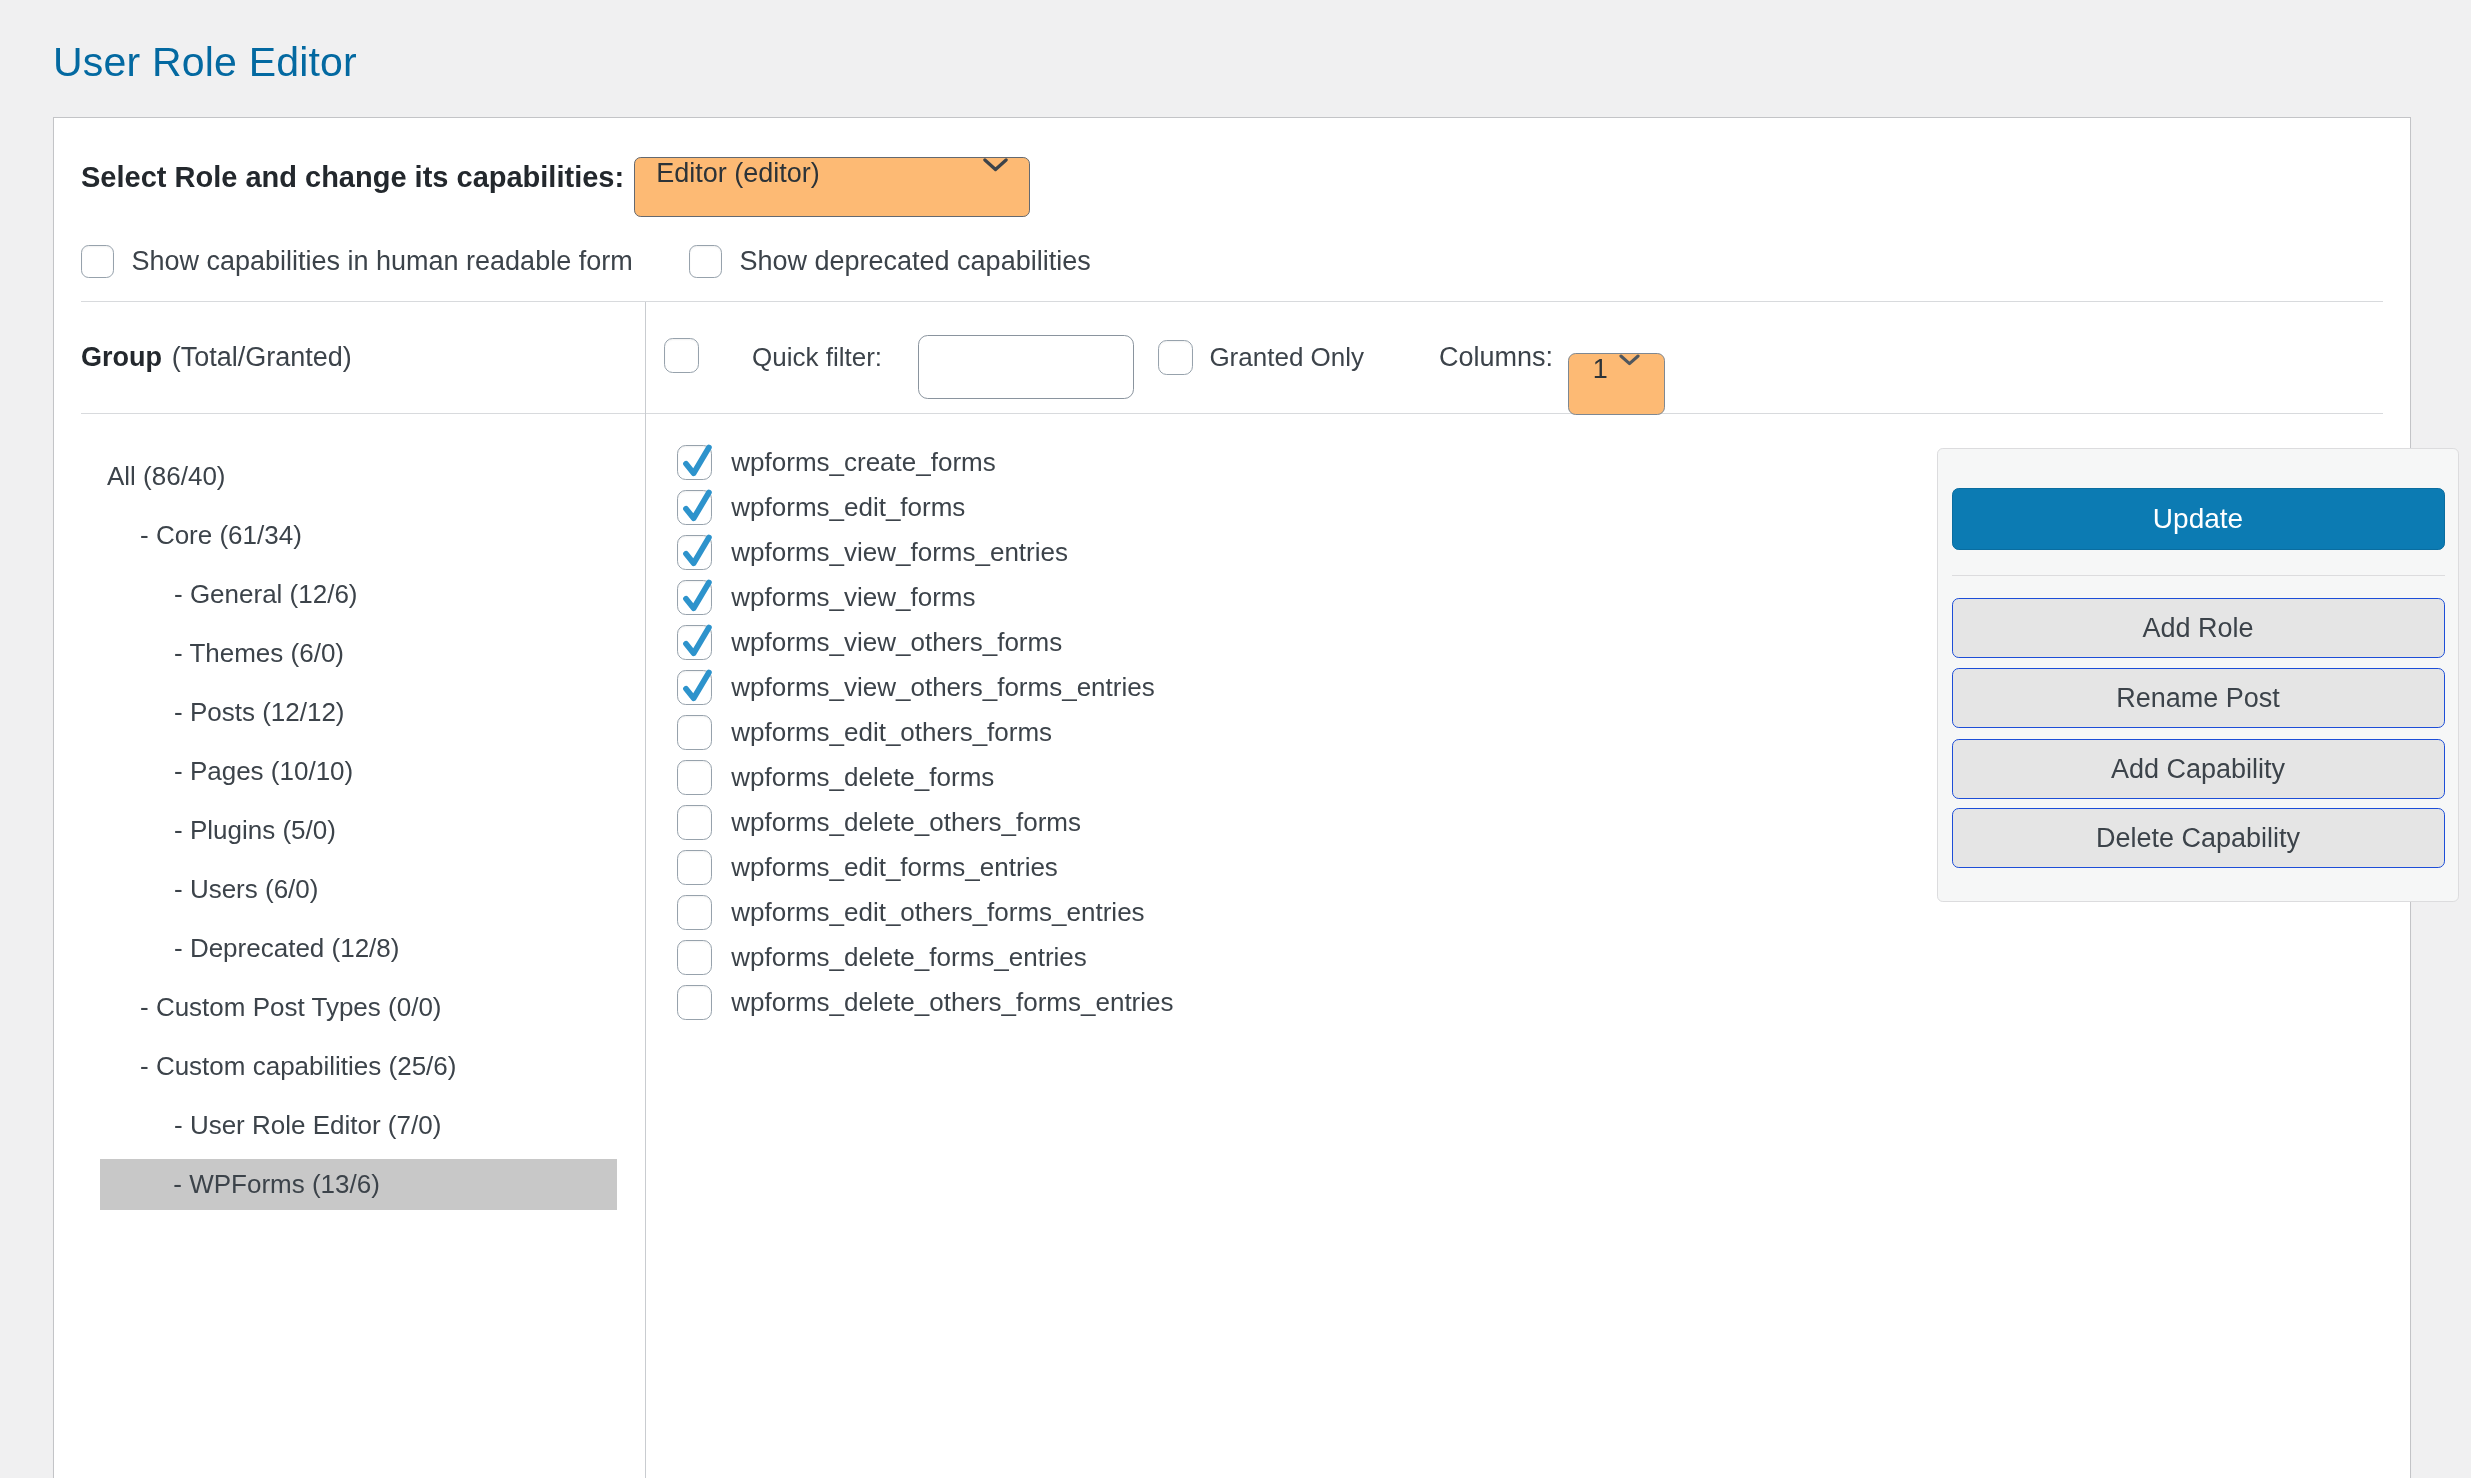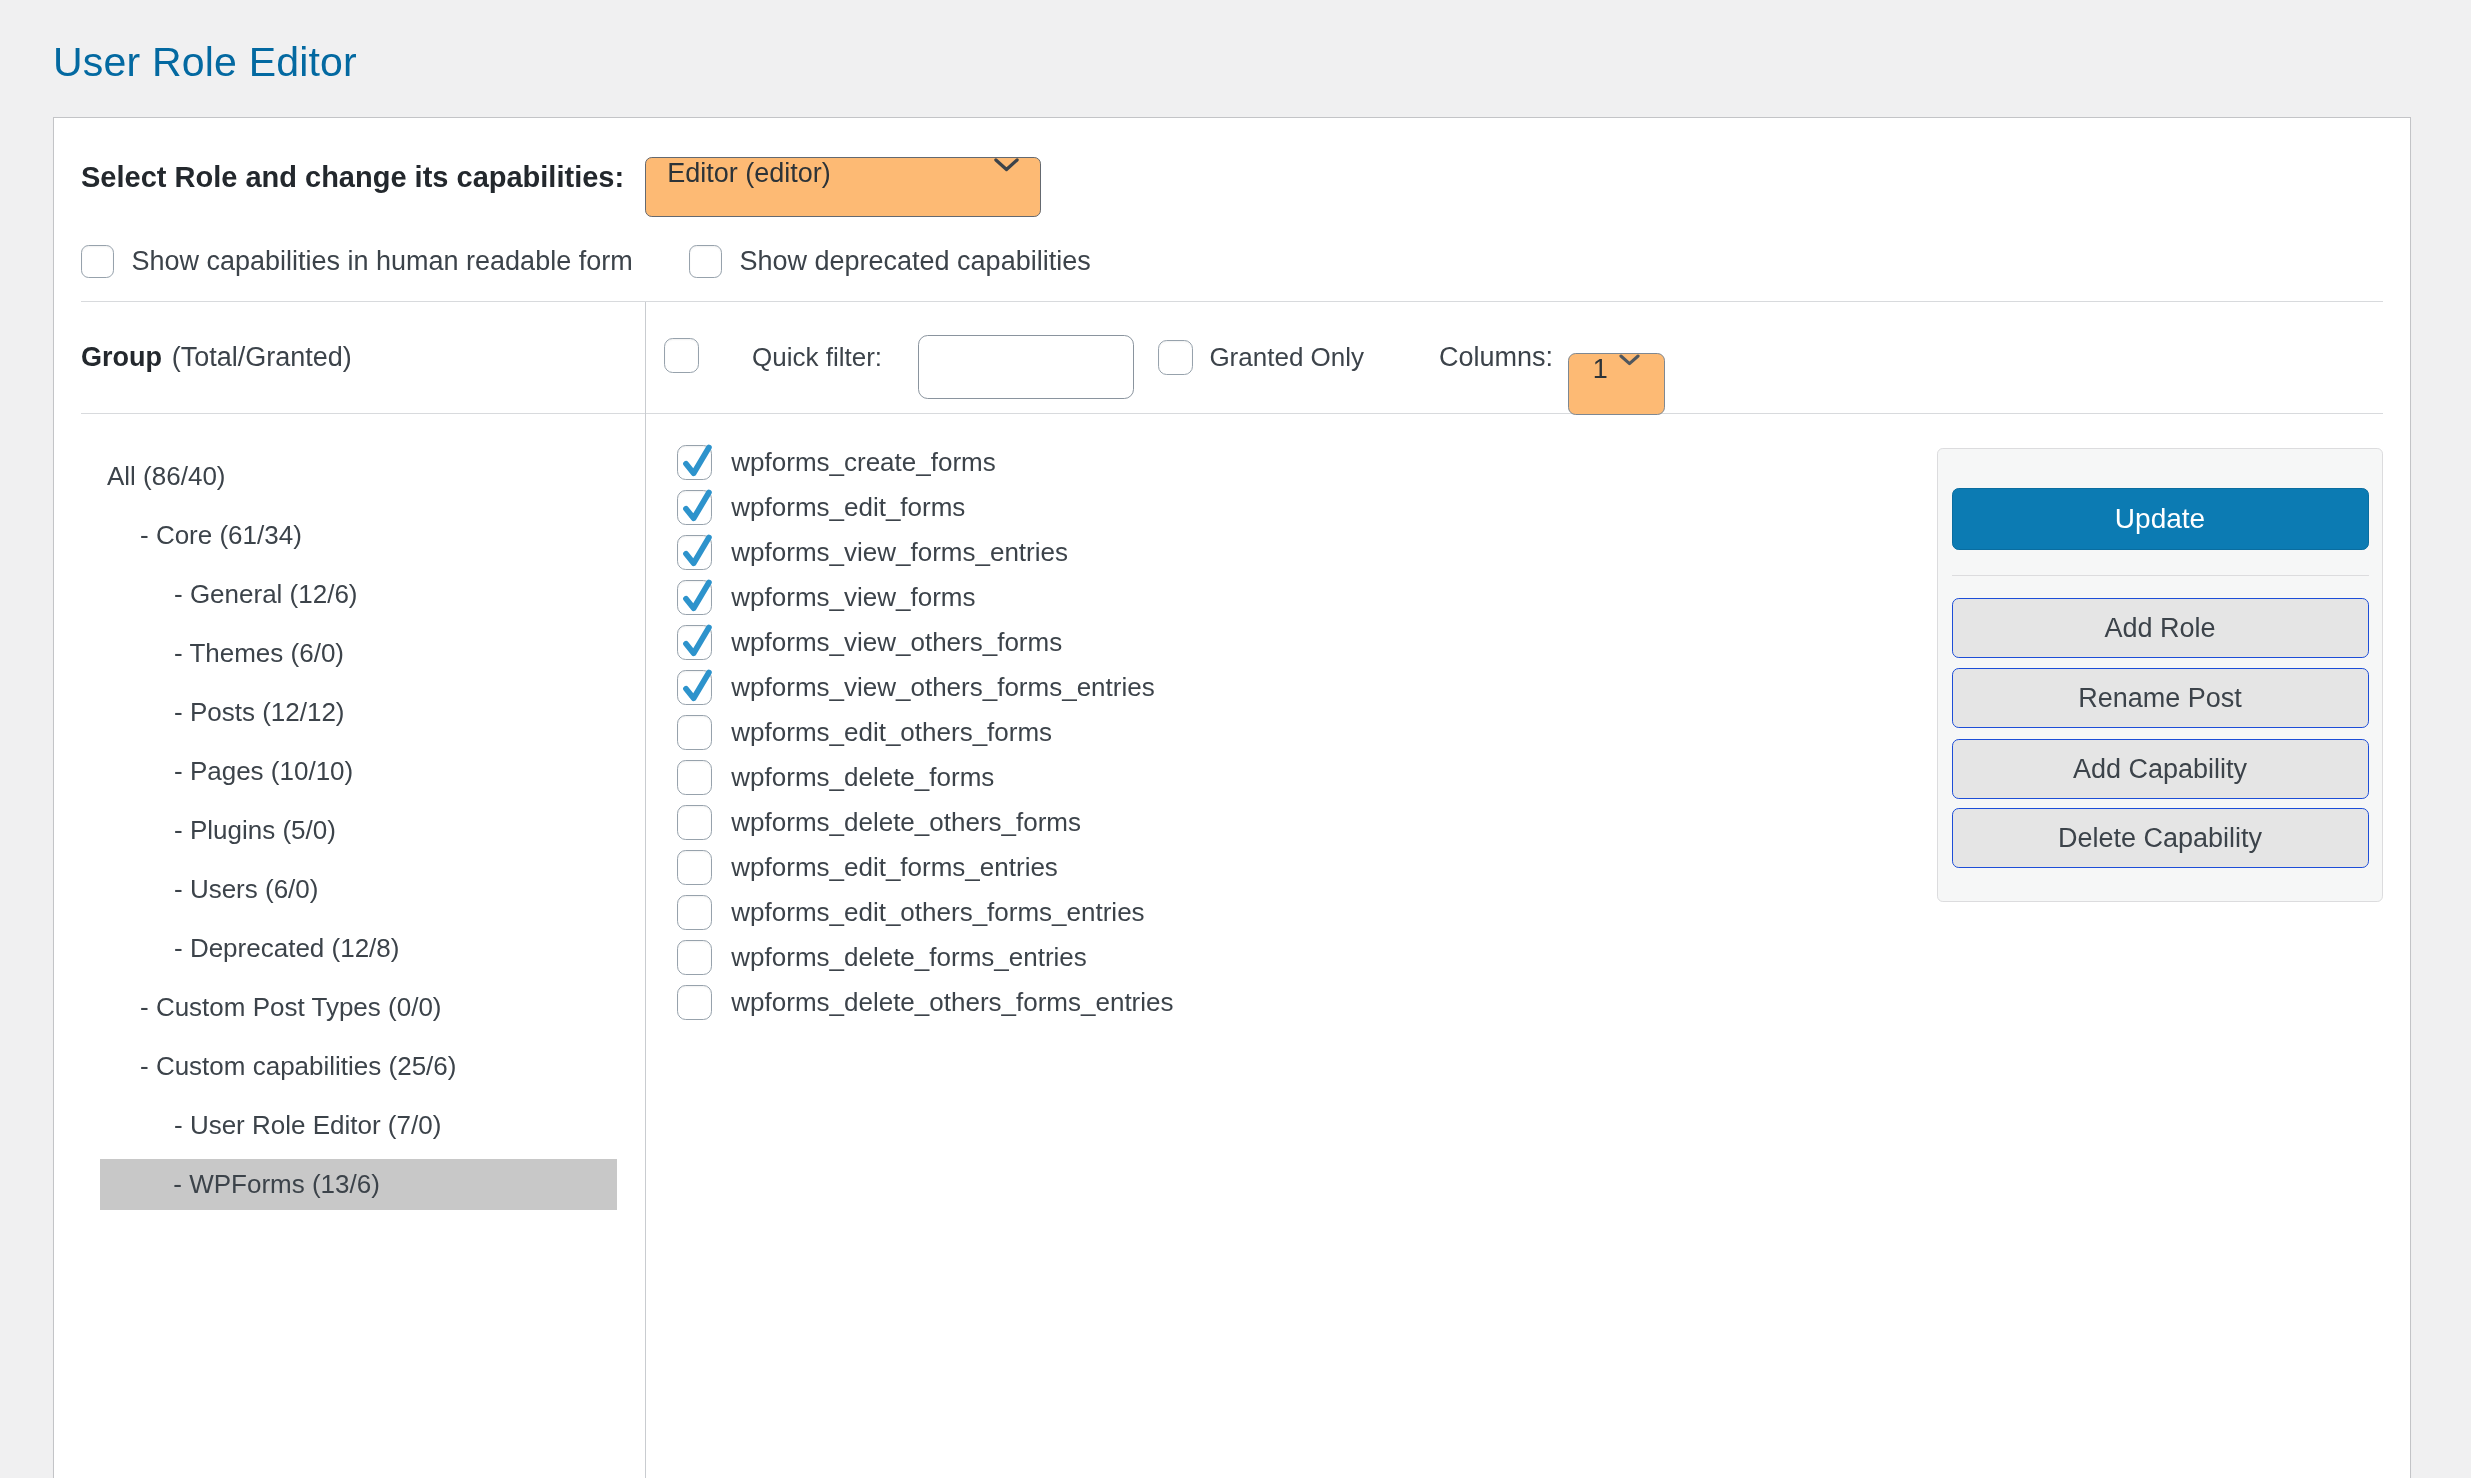--- a/index.html
+++ b/index.html
@@ -22,7 +22,7 @@
   
   .role-row {
     position:absolute; left:27px; top:29px; height:60px;
-    display:flex; align-items:center; gap:21px;
+    display:flex; align-items:center; gap:10px;
   }
   .role-label { font-size:29px; font-weight:700; color:#23282d; }
   .select {

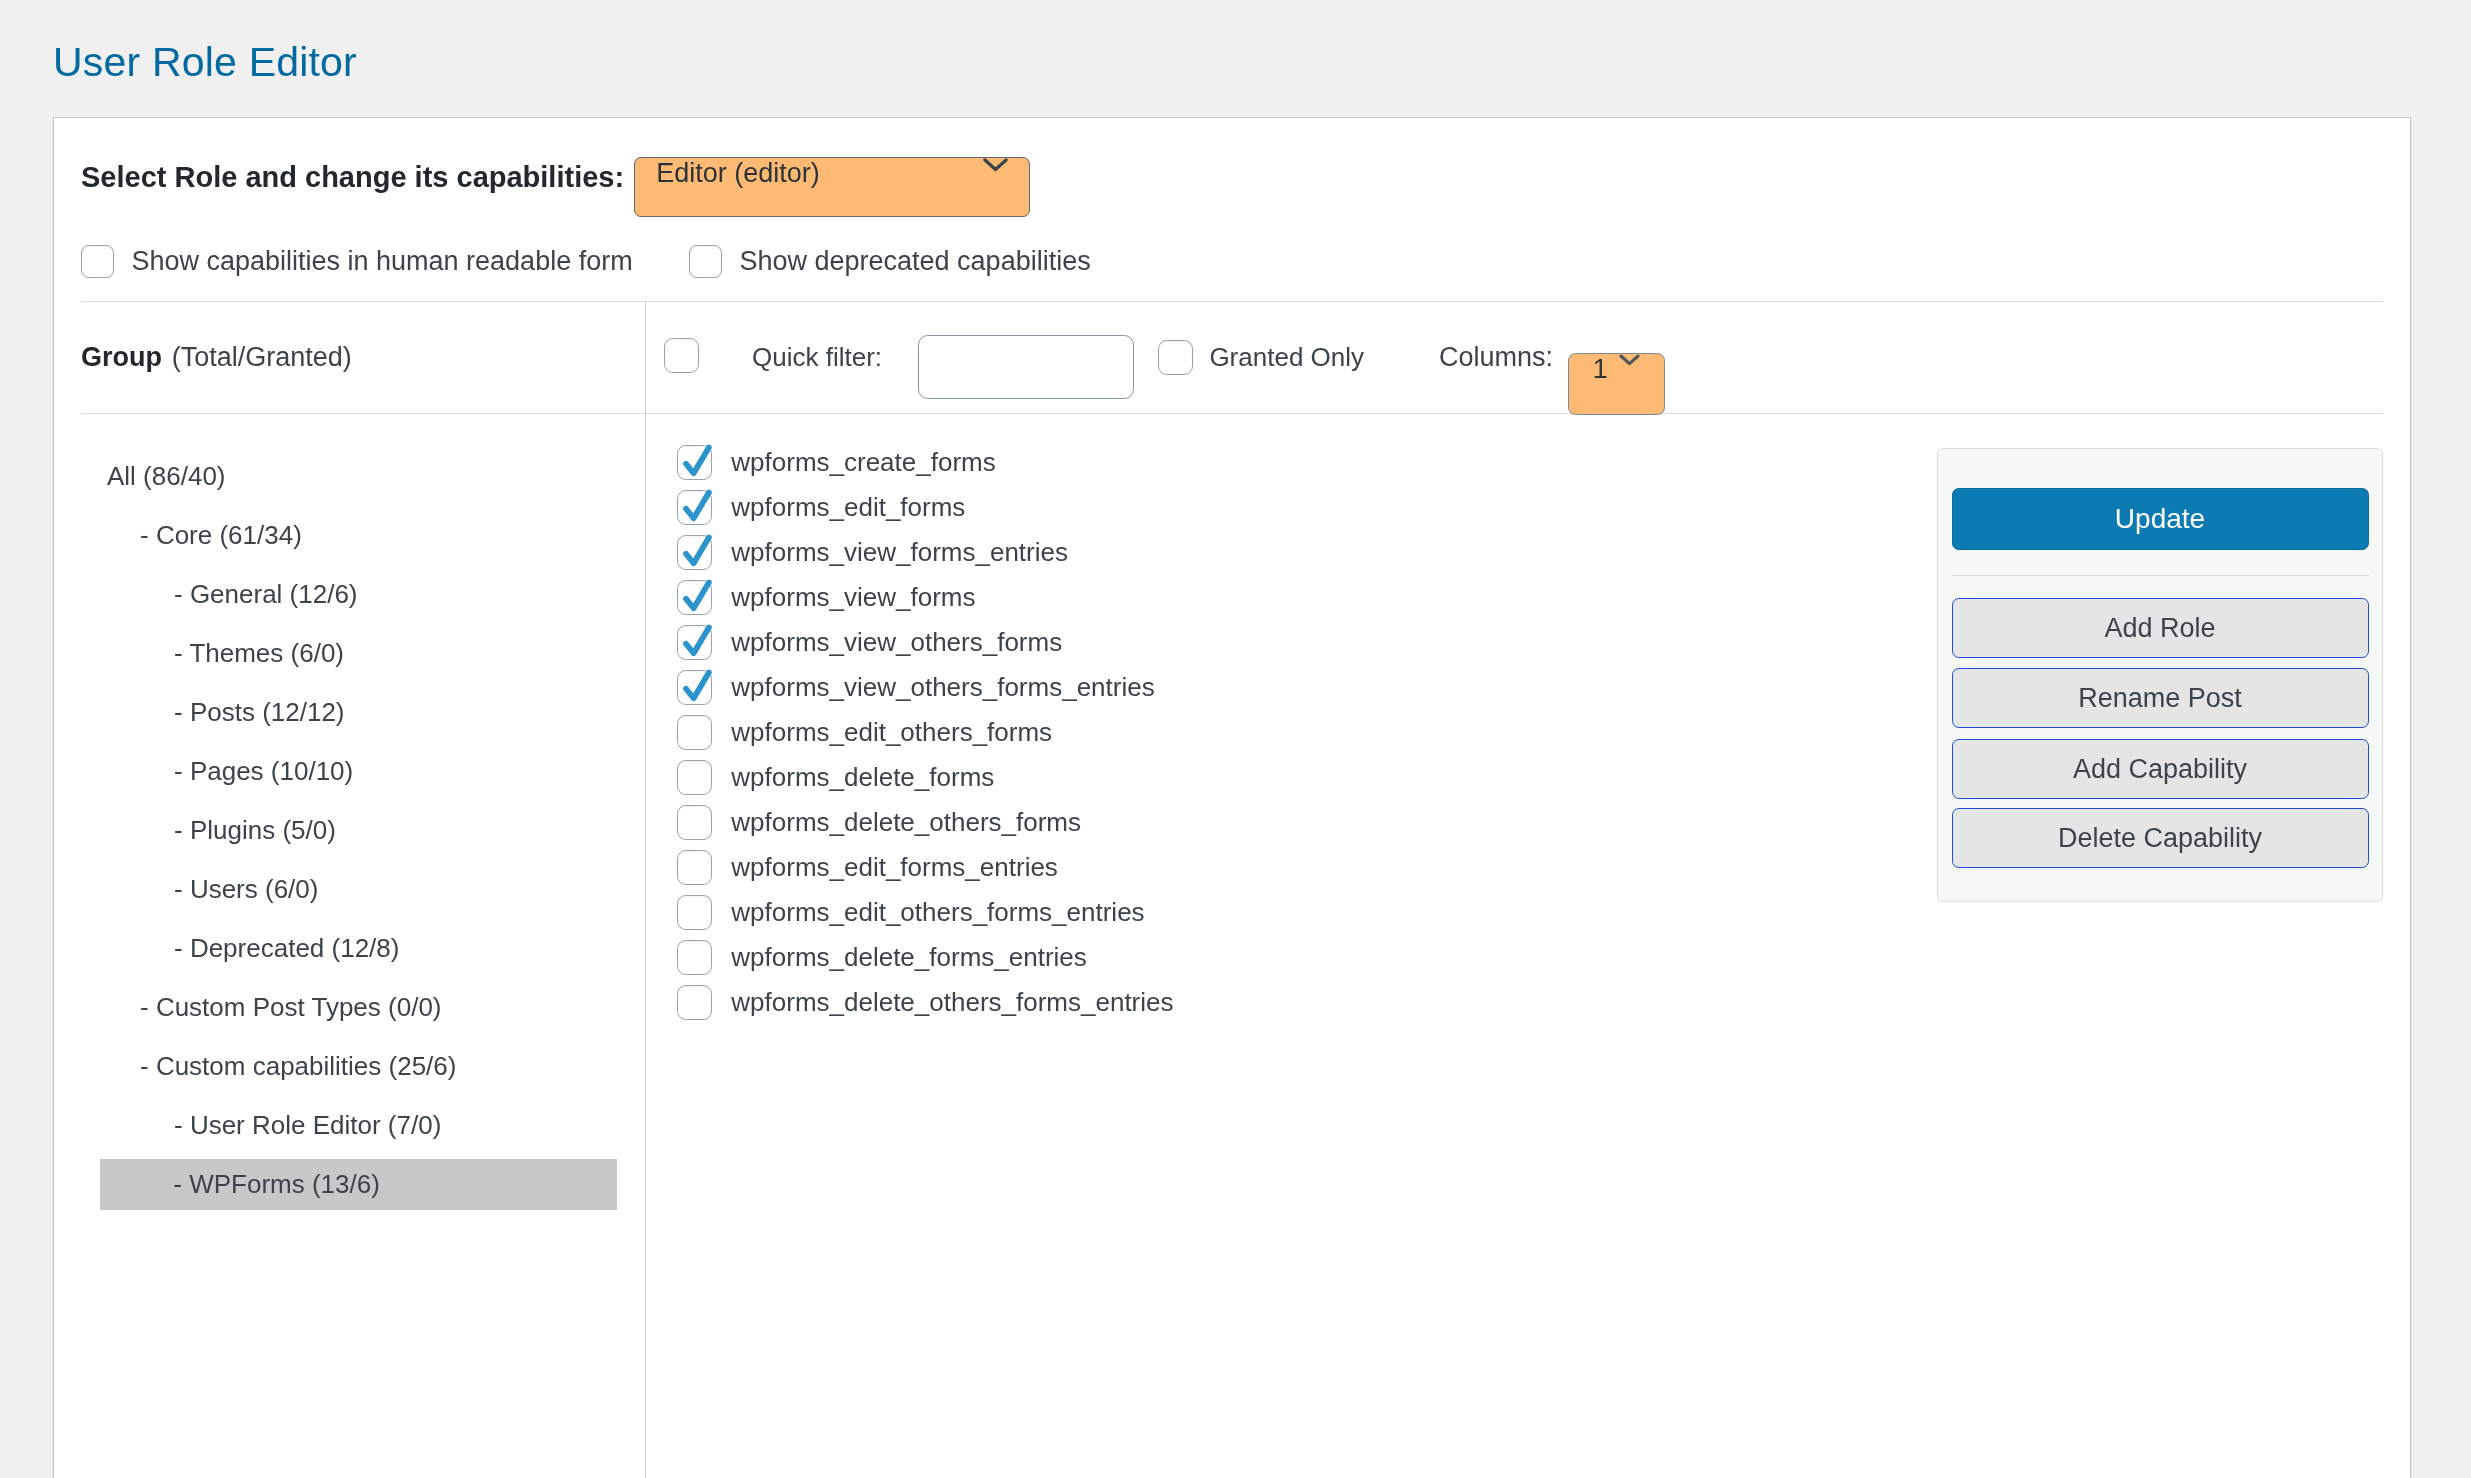--- a/index.html
+++ b/index.html
@@ -95,7 +95,7 @@
   }
   
   .card {
-    position:absolute; left:1883px; top:330px; width:446px; height:454px;
+    position:absolute; left:1883px; top:330px; width:522px; height:454px;
     background:#f6f7f7; border:1px solid #dcdcde; border-radius:5.8px;
   }
   .btn {

